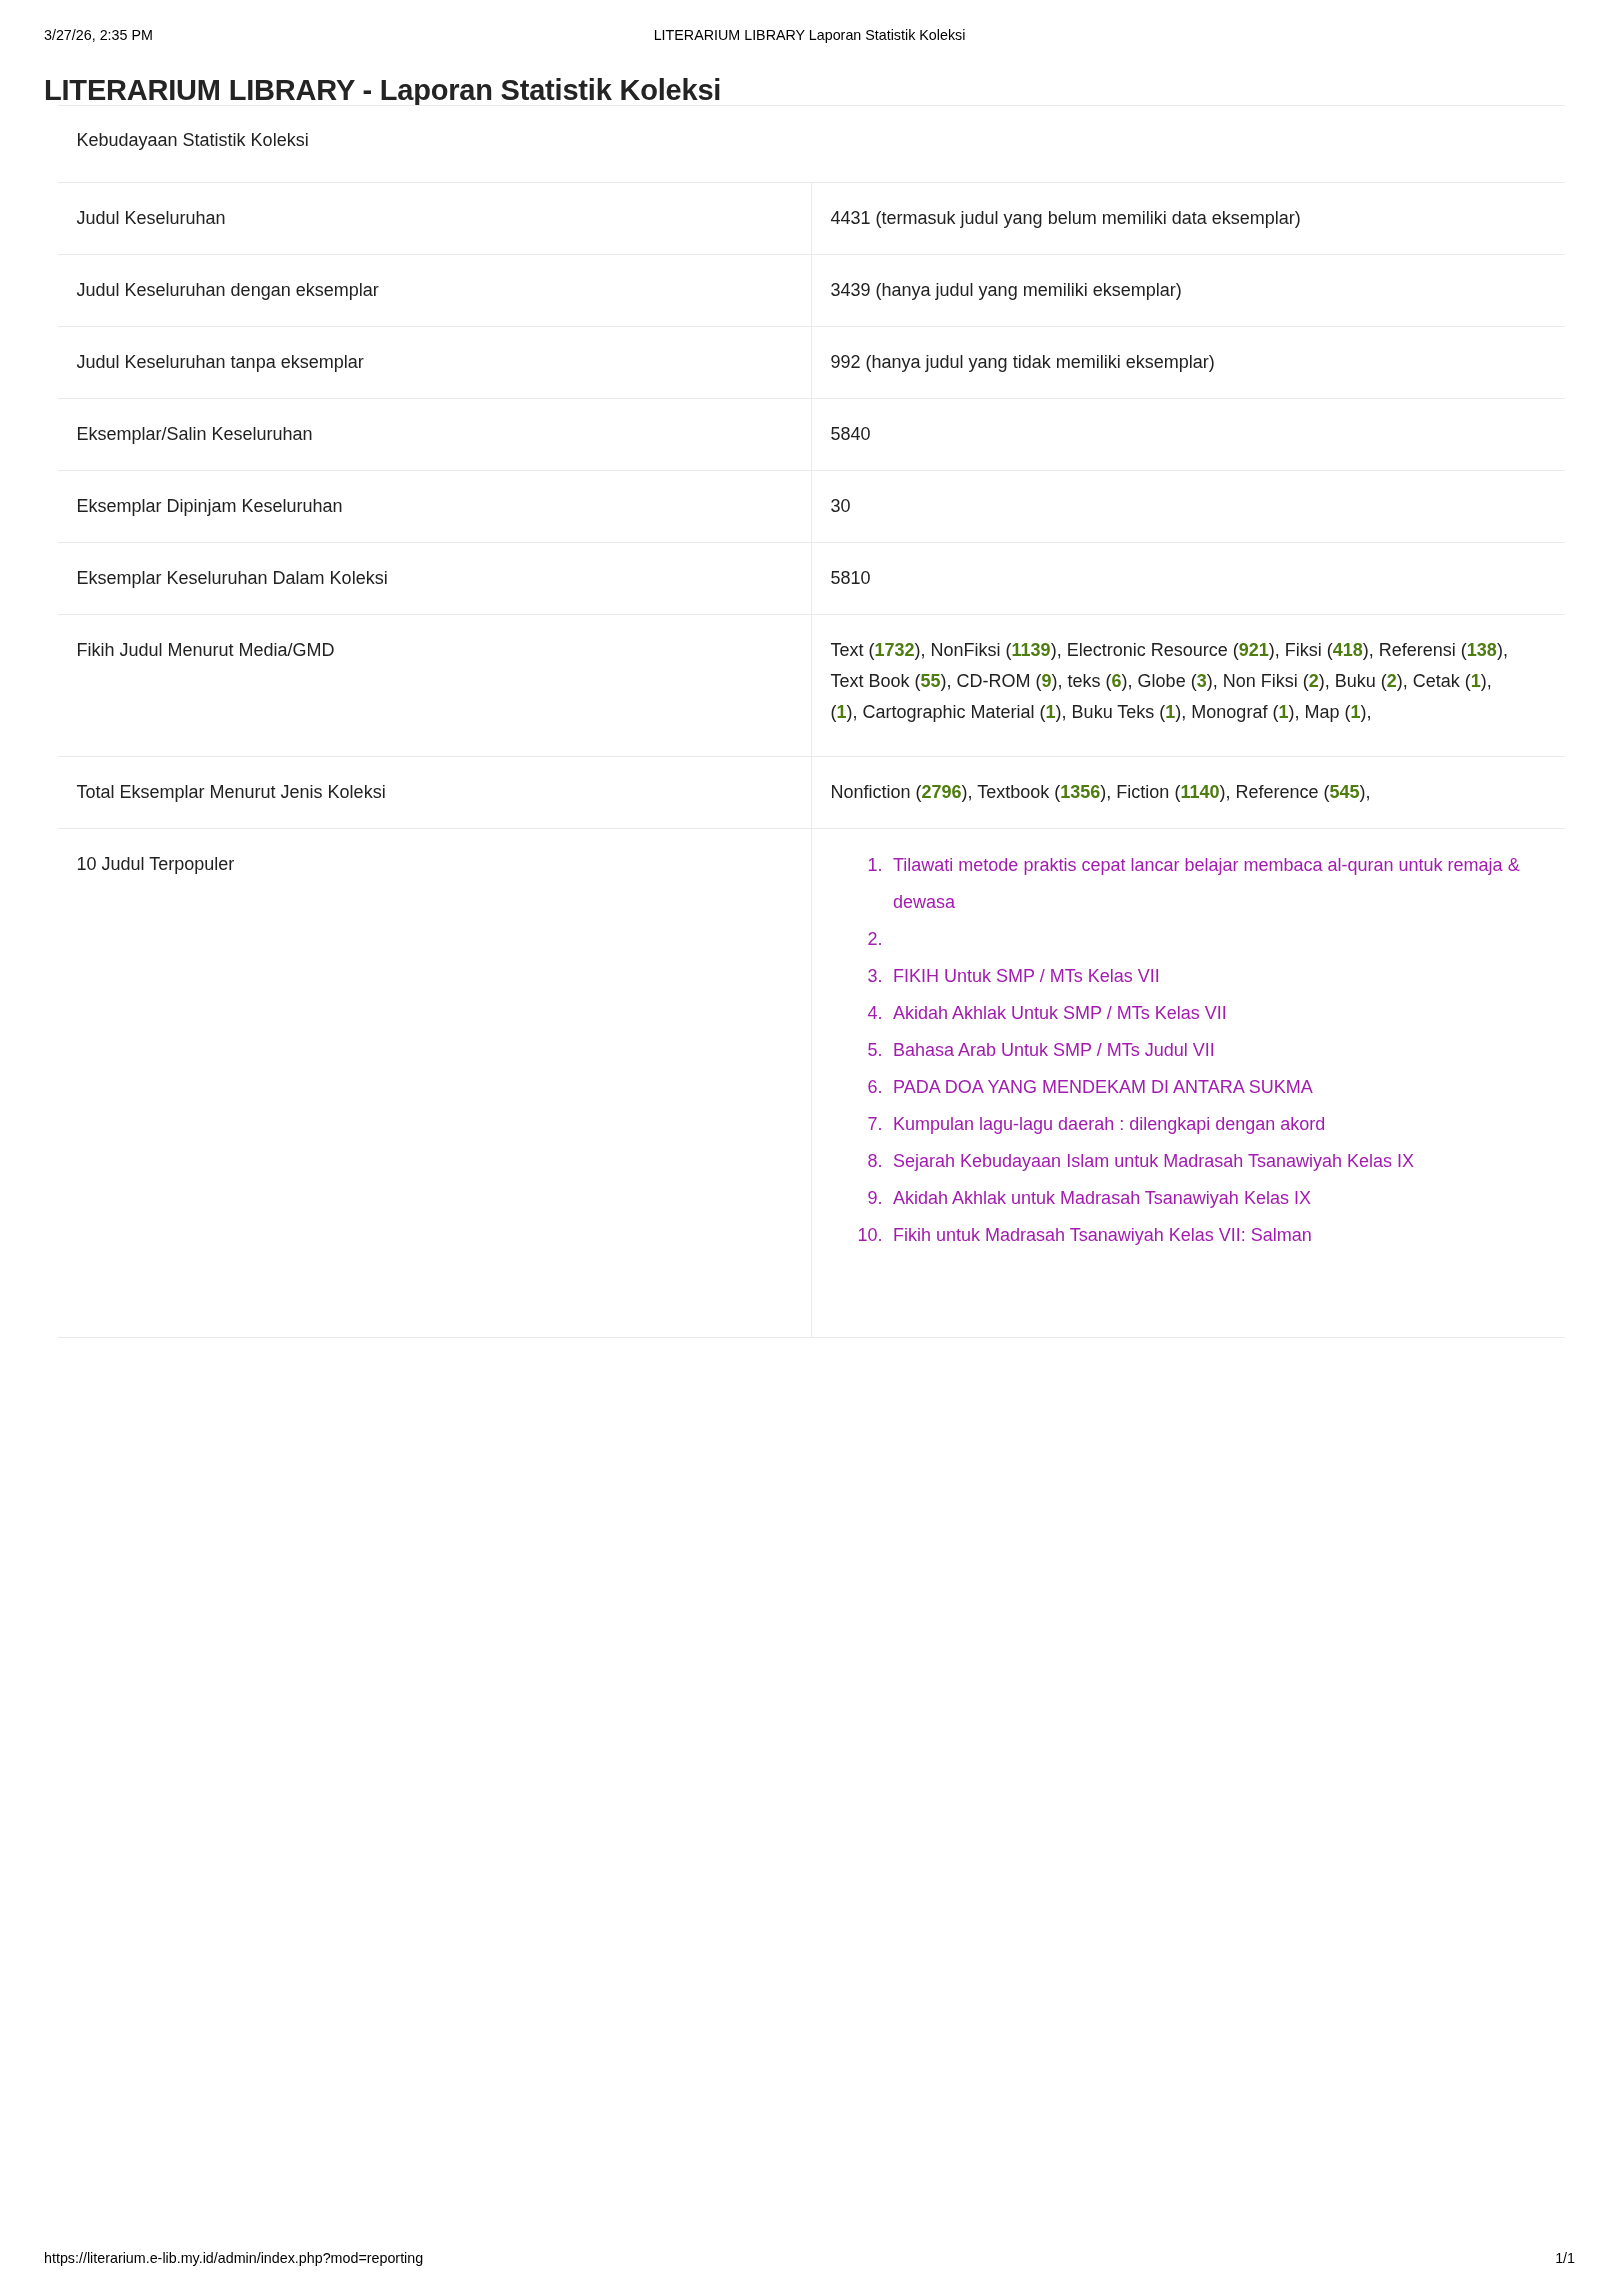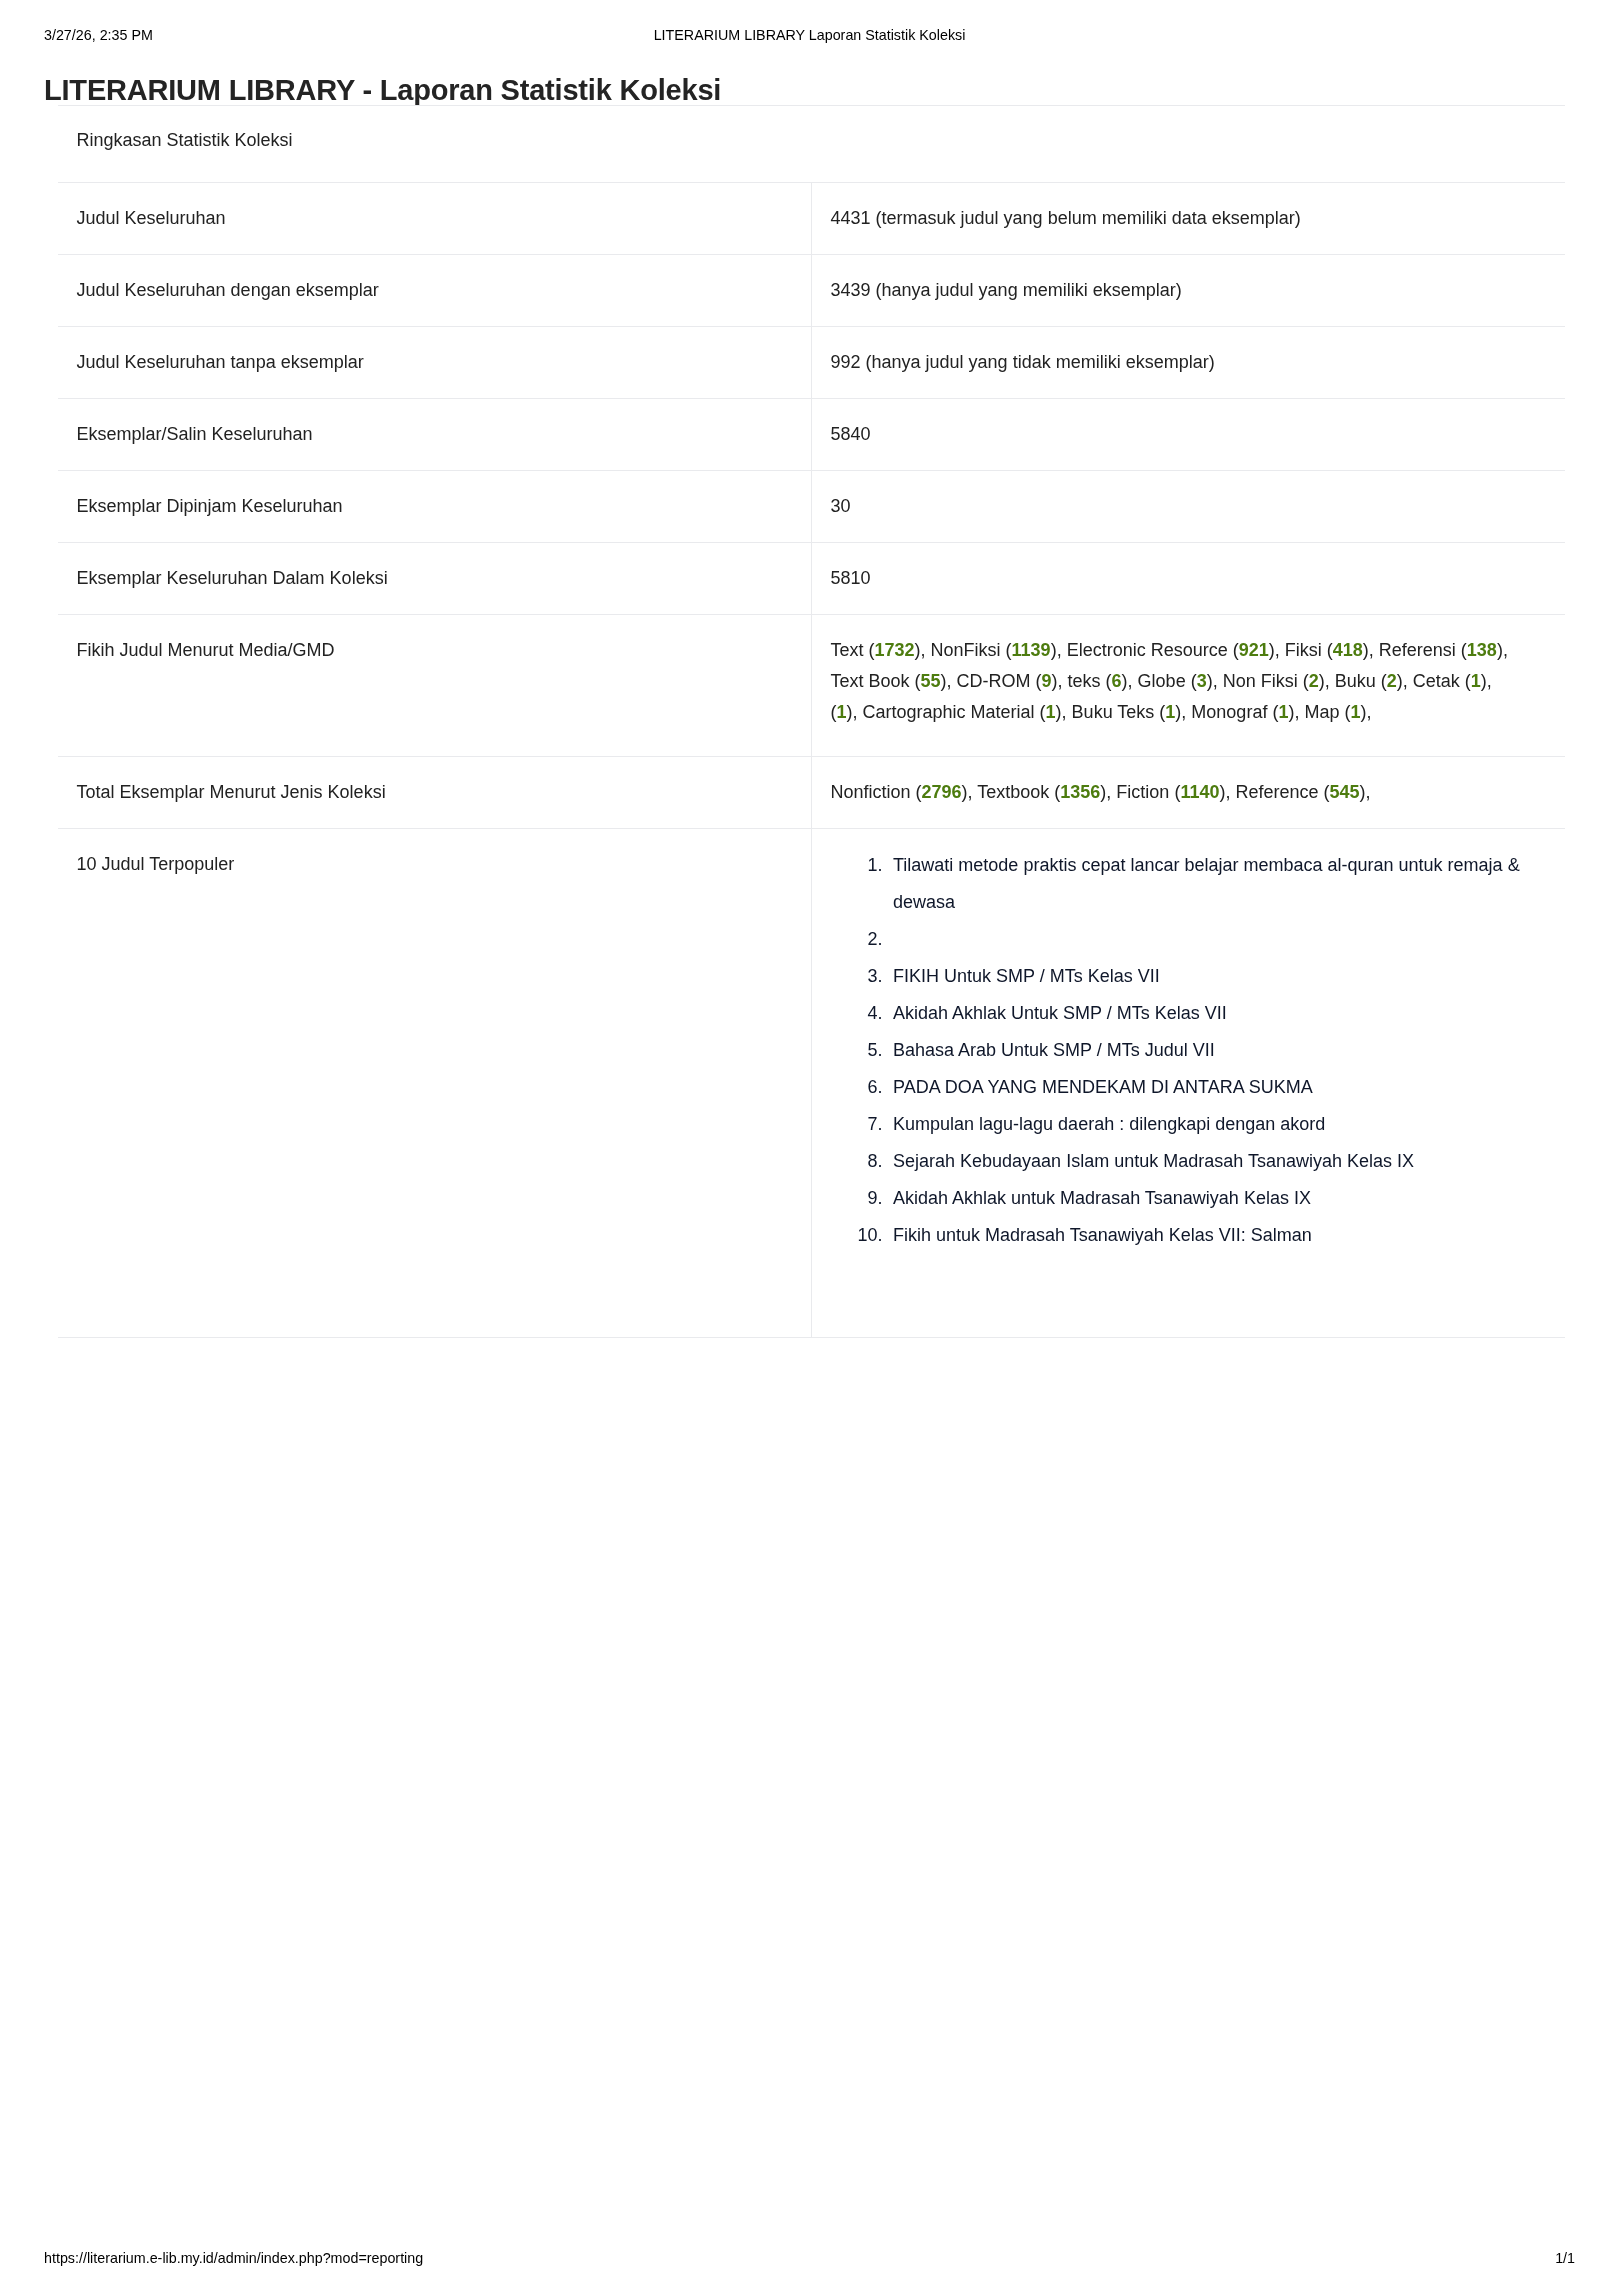--- a/index.html
+++ b/index.html
@@ -156,7 +156,7 @@
 <table class="stats-table">
   <tbody>
     <tr class="summary-row">
-      <td colspan="2">Ringkasan Statistik Koleksi</td>
+      <td colspan="2">Kebudayaan Statistik Koleksi</td>
     </tr>
 
     <tr>

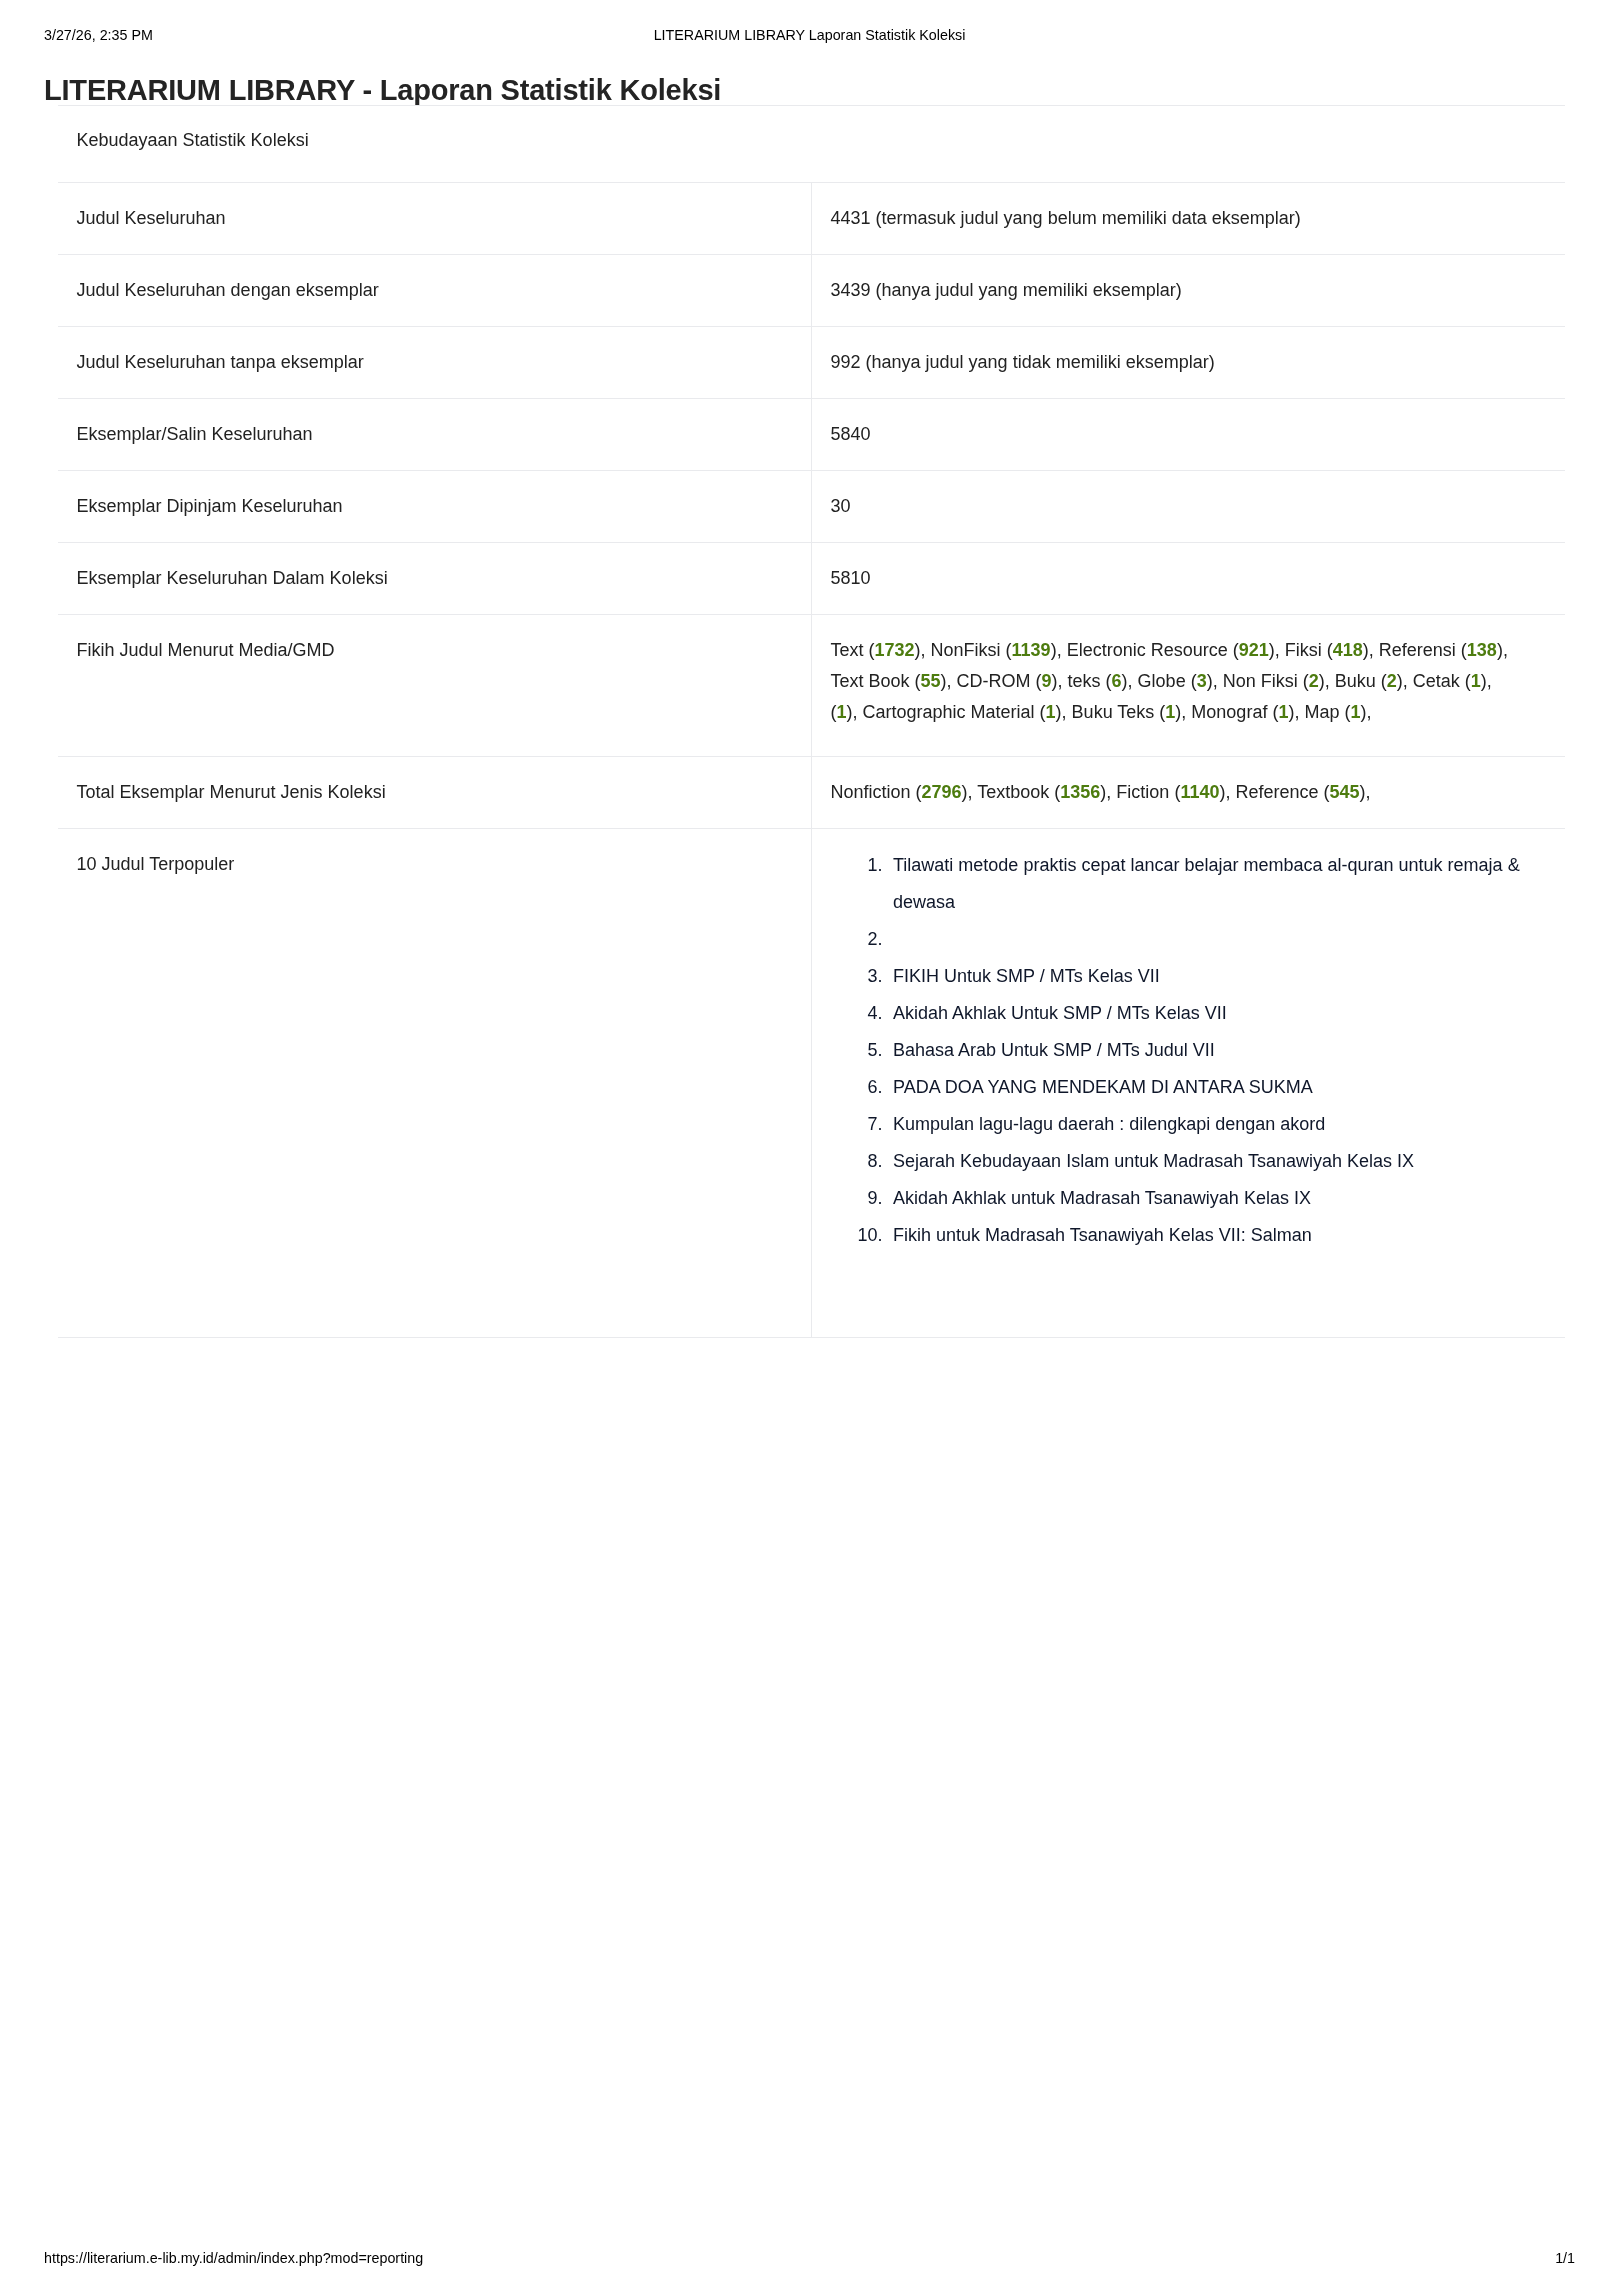--- a/index.html
+++ b/index.html
@@ -115,7 +115,7 @@
     line-height: 37px;
     padding-left: 5.5px;
     font-size: 18px;
-    color: #0f172a;
+    color: #a21caf;
   }
   ol.popular-list li.empty-item { min-height: 37px; }
 

